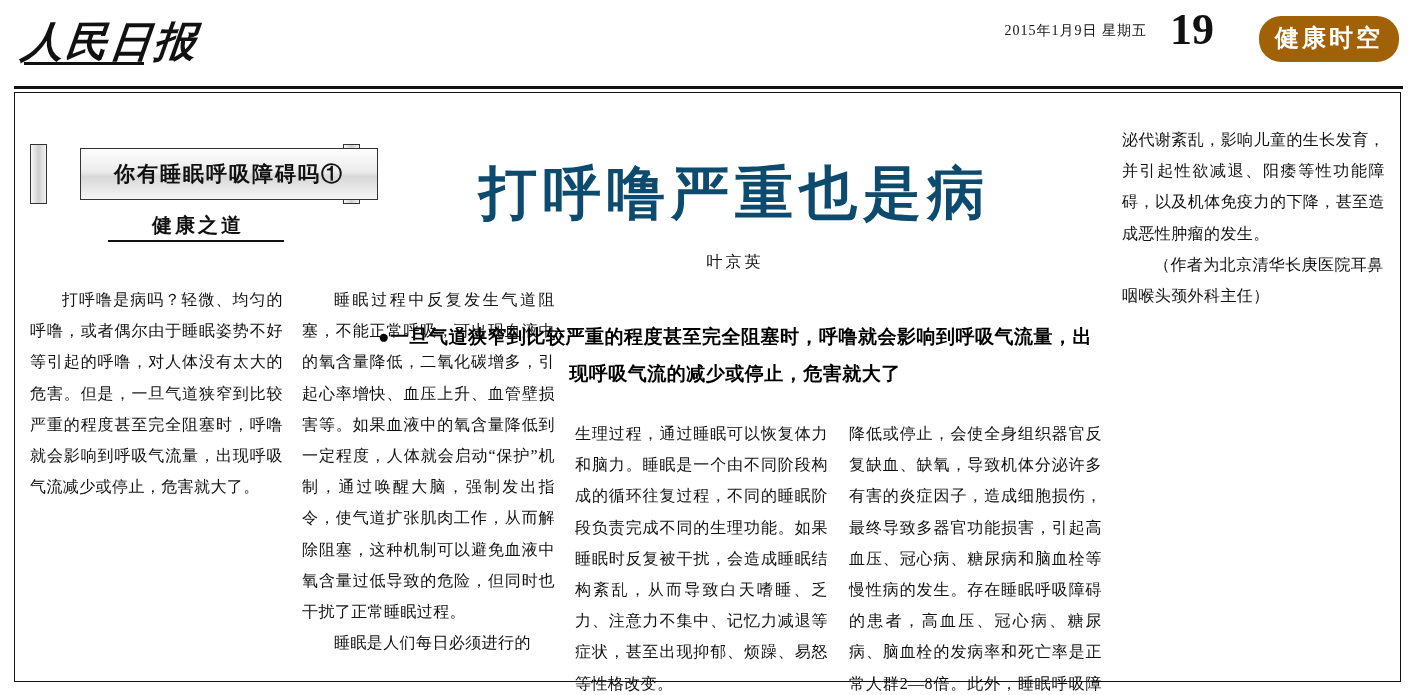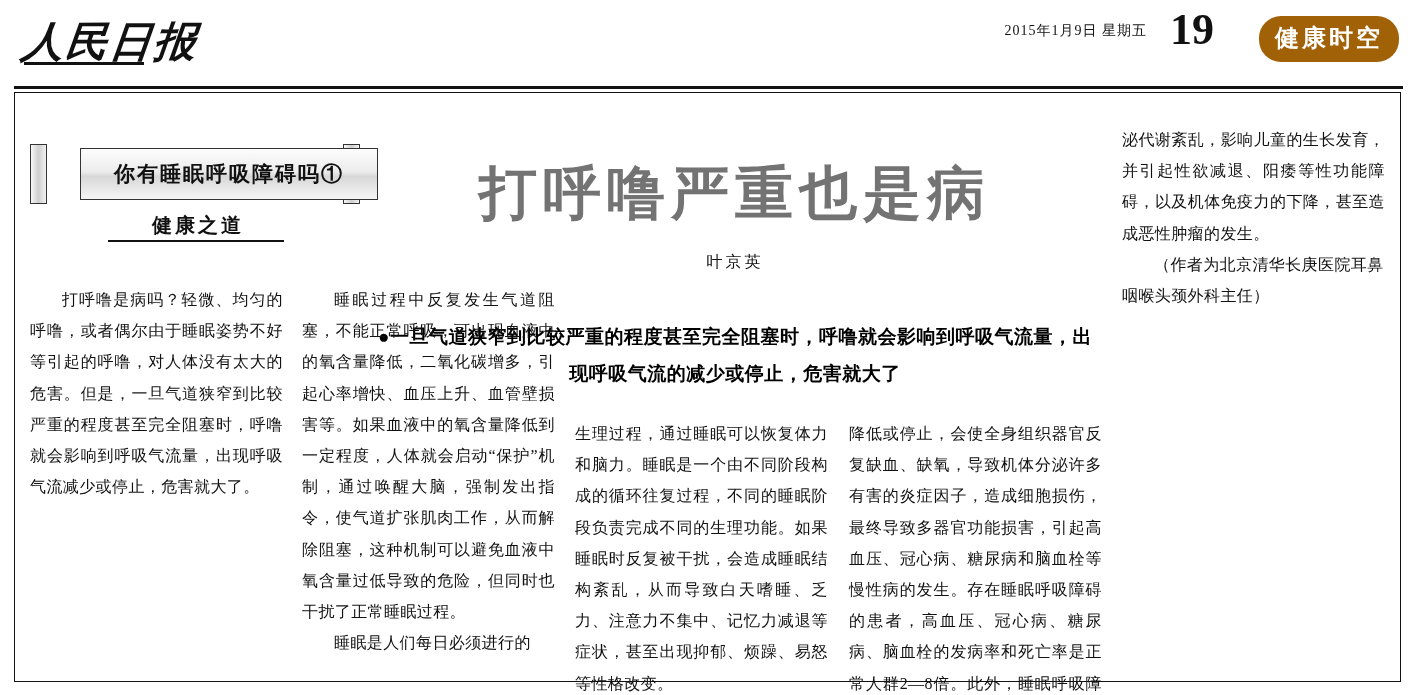--- a/index.html
+++ b/index.html
@@ -168,7 +168,7 @@
     font-size: 58px;
     font-weight: bold;
     letter-spacing: 6px;
-    color: #737373;
+    color: #0c4a6e;
     line-height: 1.15;
   }
   .byline {

